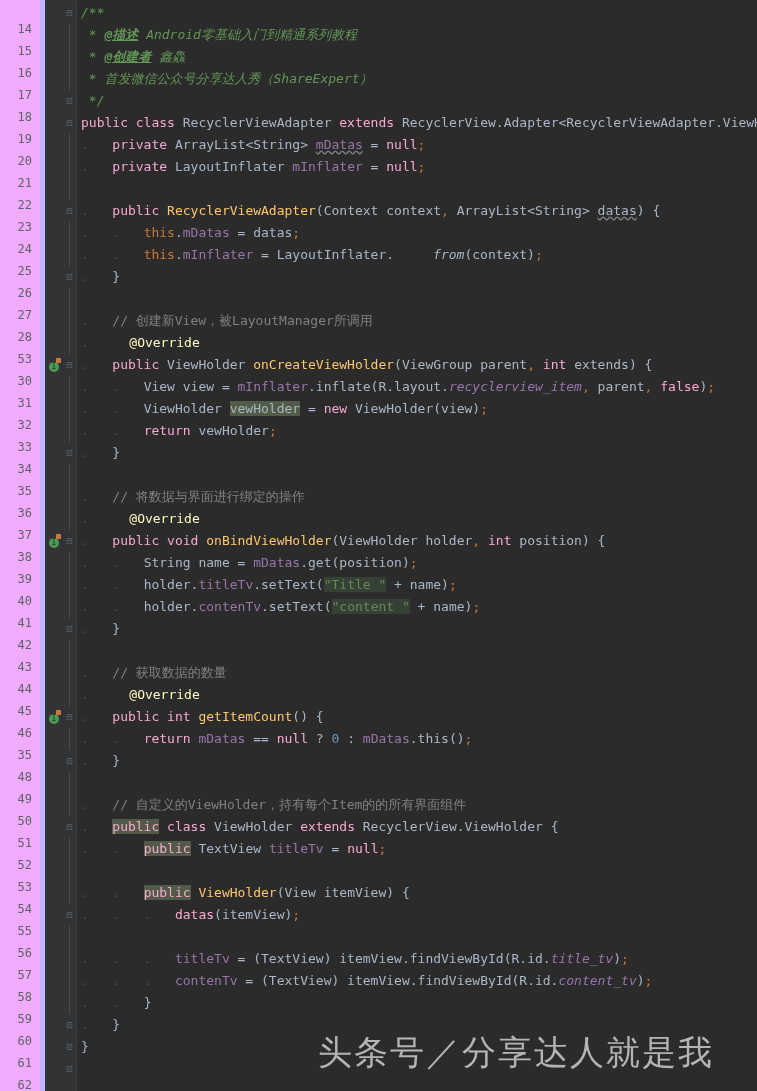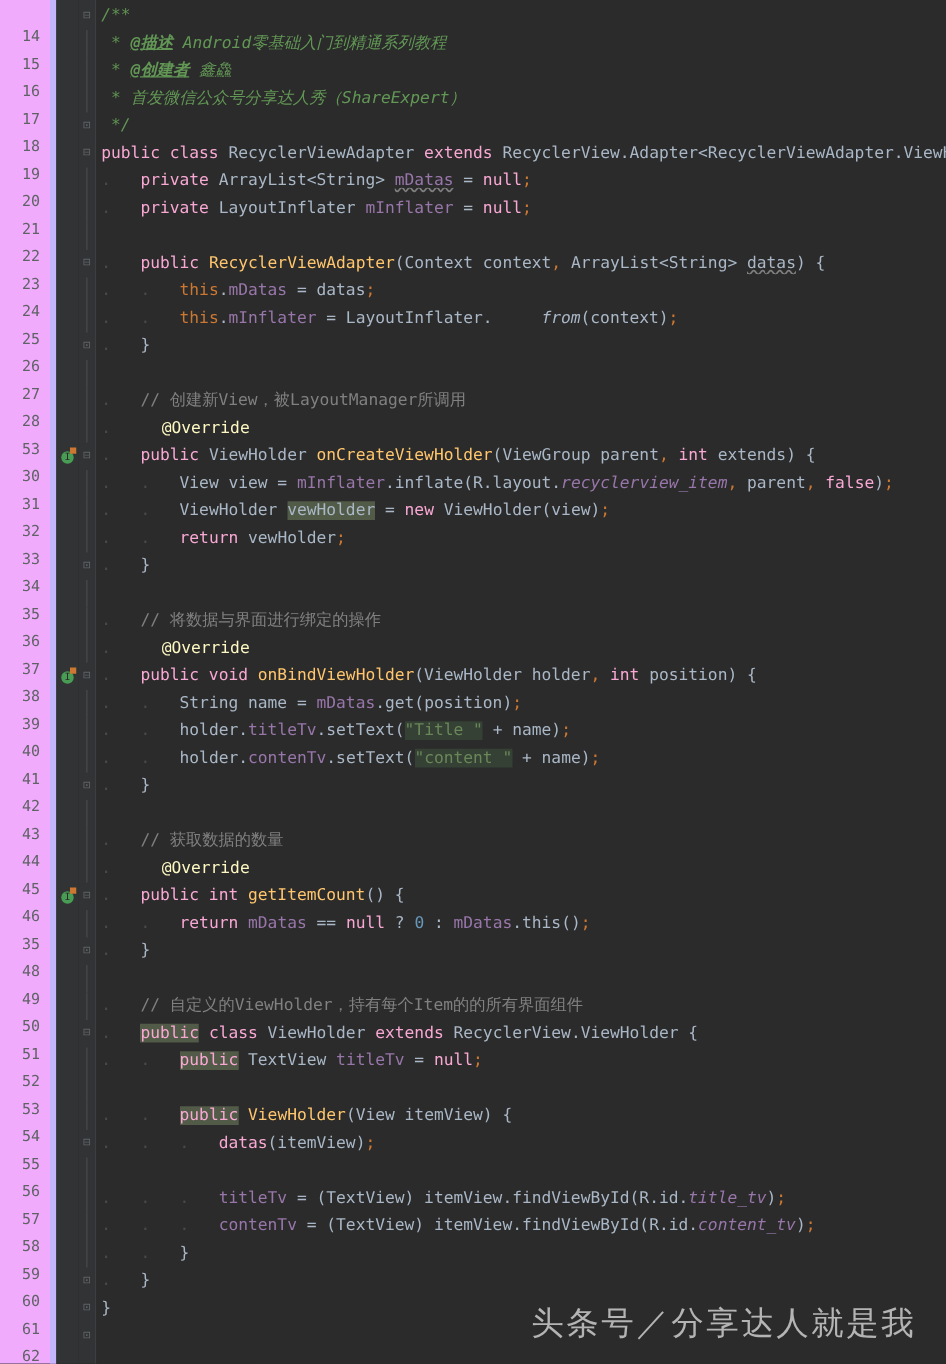--- a/index.html
+++ b/index.html
@@ -122,10 +122,10 @@
 .guide { color: #4a4a4a; }
 .watermark {
   position: absolute;
-  right: 24px;
+  right: 43px;
   bottom: 15px;
   color: #ccc;
-  font-size: 26px;
+  font-size: 34px;
   font-family: "Microsoft YaHei", sans-serif;
   opacity: 0.85;
   font-weight: 300;

